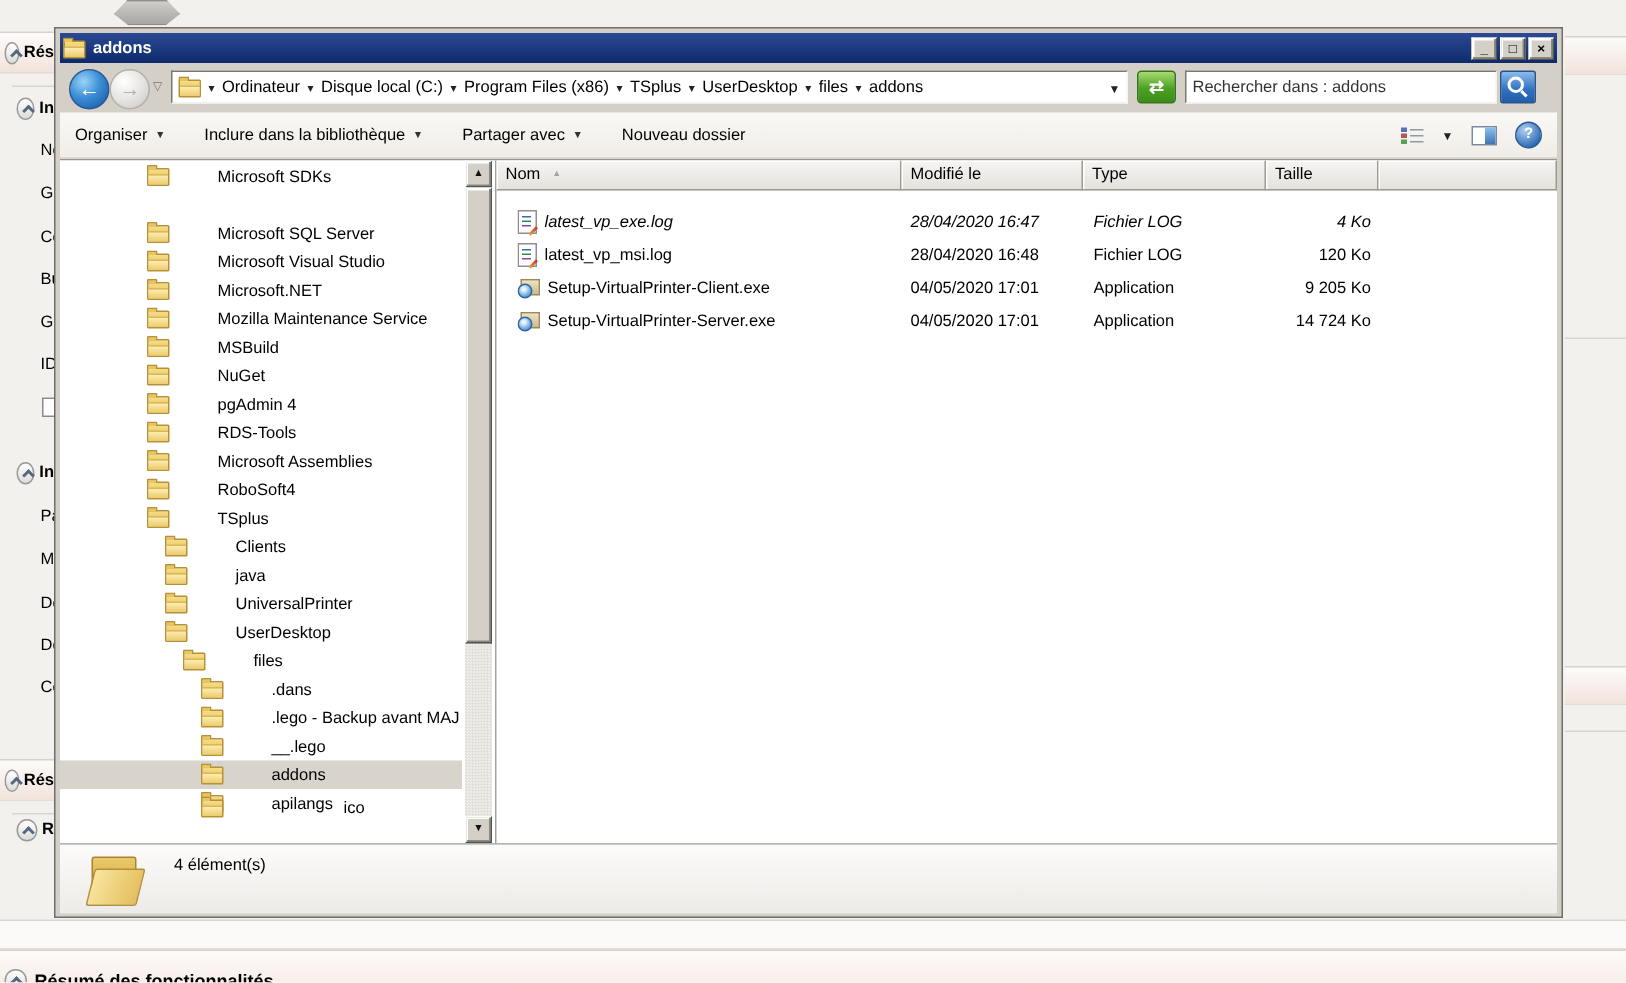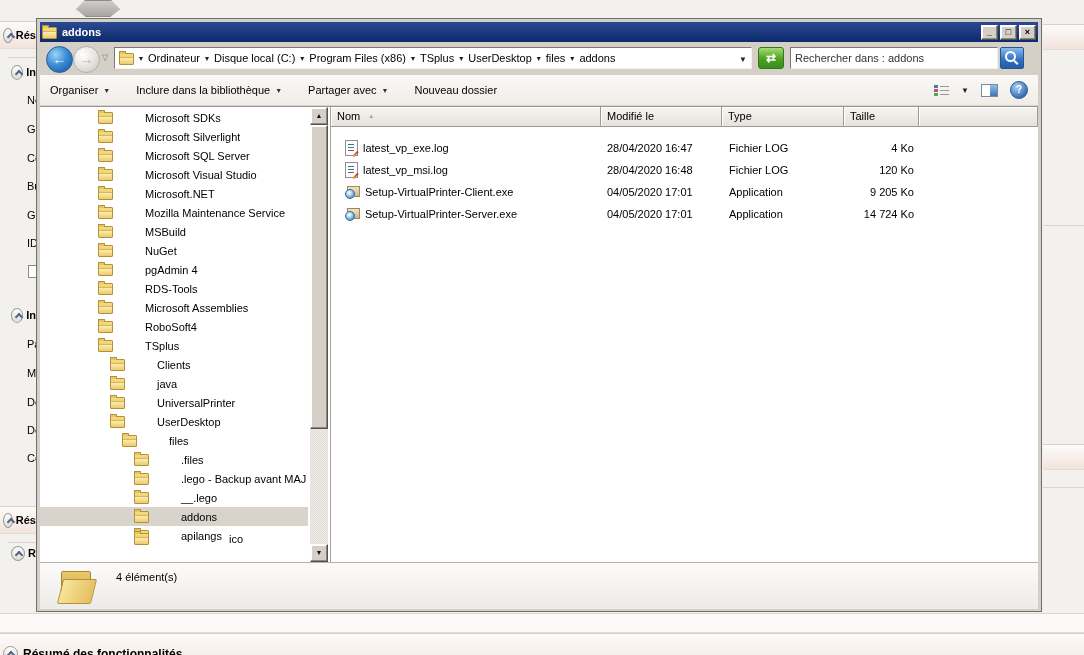--- a/index.html
+++ b/index.html
@@ -269,10 +269,6 @@
           <div class="tree-row" style="top: 1px;">
             <span class="folder-ic" style="margin-left: 58px;"></span>
             <span class="tree-label">Microsoft SDKs</span>
-          </div>
-          <div class="tree-row" style="top: 20px;">
-            <span class="folder-ic" style="margin-left: 58px;"></span>
-            <span class="tree-label">Microsoft Silverlight</span>
           </div>
           <div class="tree-row" style="top: 39px;">
             <span class="folder-ic" style="margin-left: 58px;"></span>

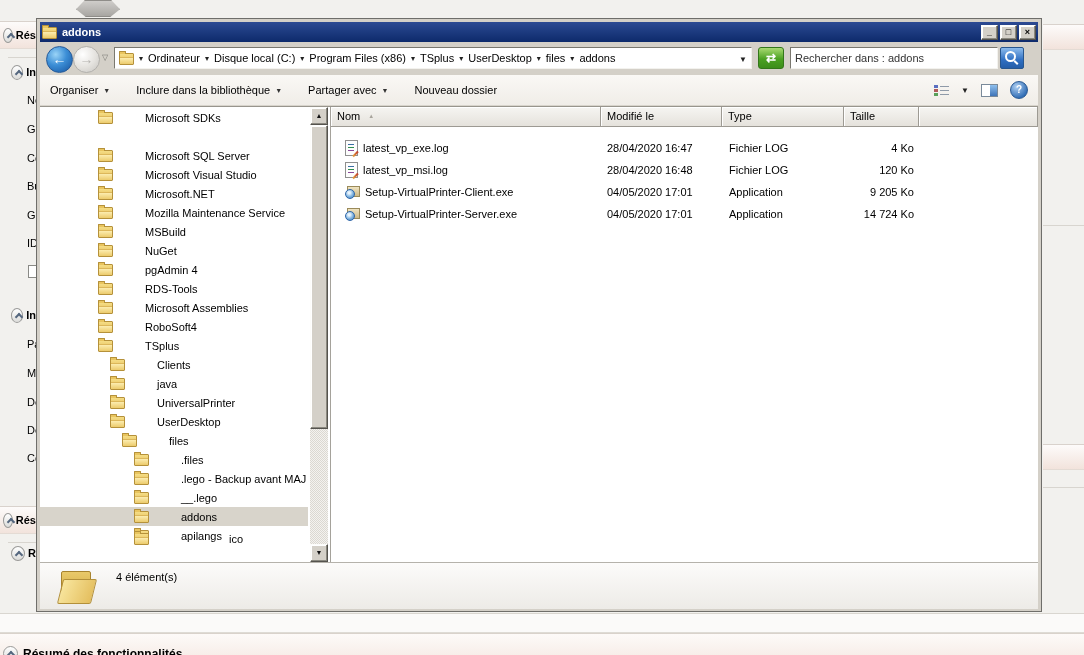--- a/index.html
+++ b/index.html
@@ -373,7 +373,7 @@
             <div class="hcell" style="width: 114px; flex: 1 1 0%;"><span></span></div>
           </div>
         <div id="lrows">
-            <div class="lrow" style="top: 30px;">
+            <div class="lrow" style="top: 30px; font-style: italic;">
               <div class="cell c-name">
                 <span class="icon-log"></span>
                 <span class="fname">latest_vp_exe.log</span>

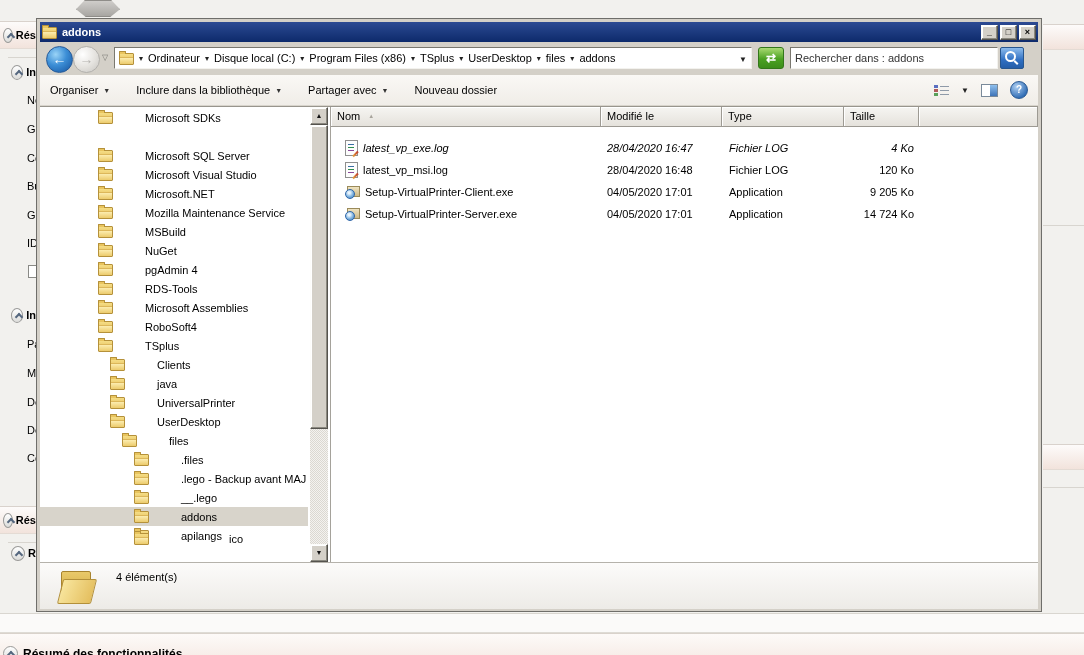--- a/index.html
+++ b/index.html
@@ -336,7 +336,7 @@
           </div>
           <div class="tree-row" style="top: 343px;">
             <span class="folder-ic" style="margin-left: 94px;"></span>
-            <span class="tree-label">.files</span>
+            <span class="tree-label">.dans</span>
           </div>
           <div class="tree-row" style="top: 362px;">
             <span class="folder-ic" style="margin-left: 94px;"></span>

